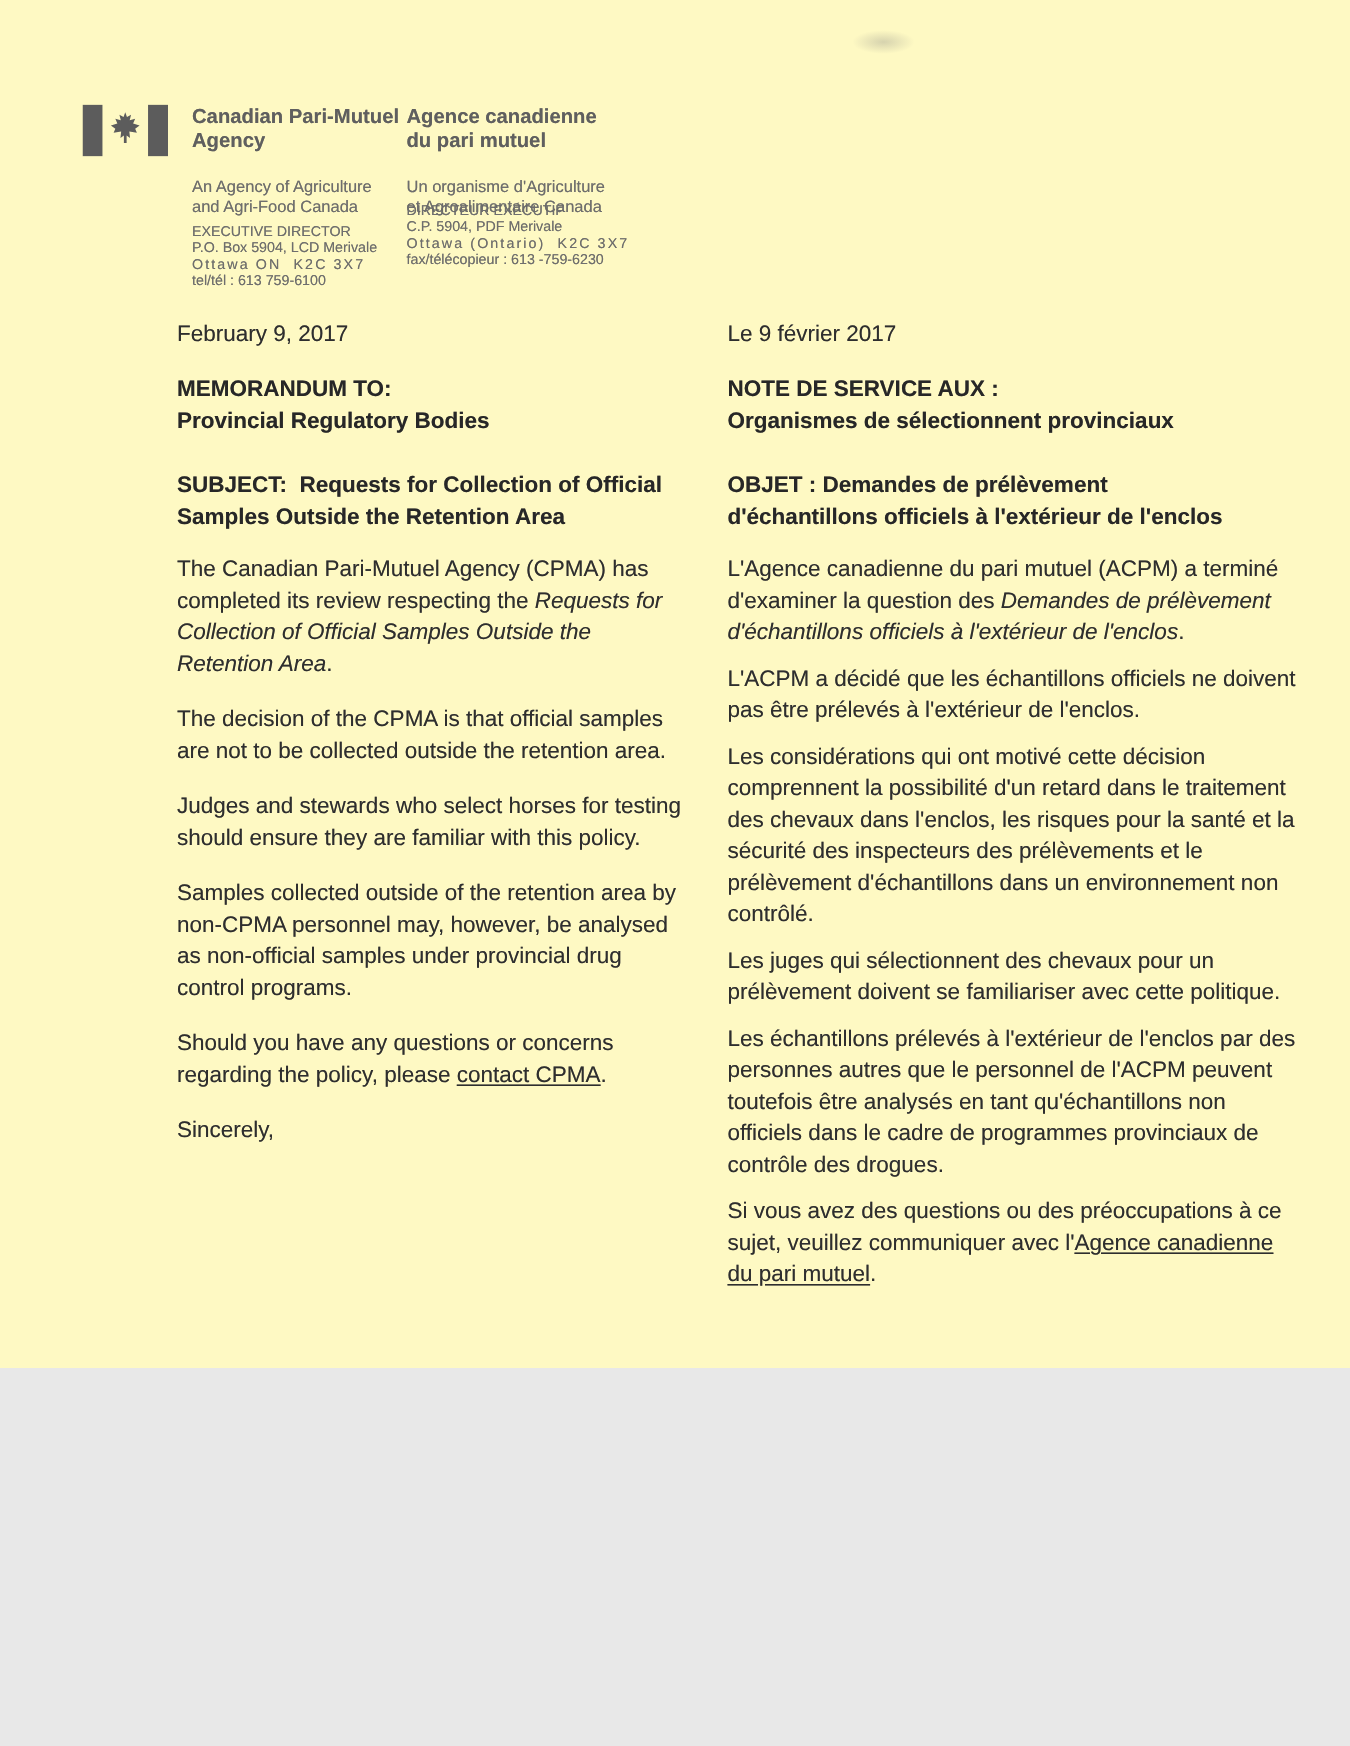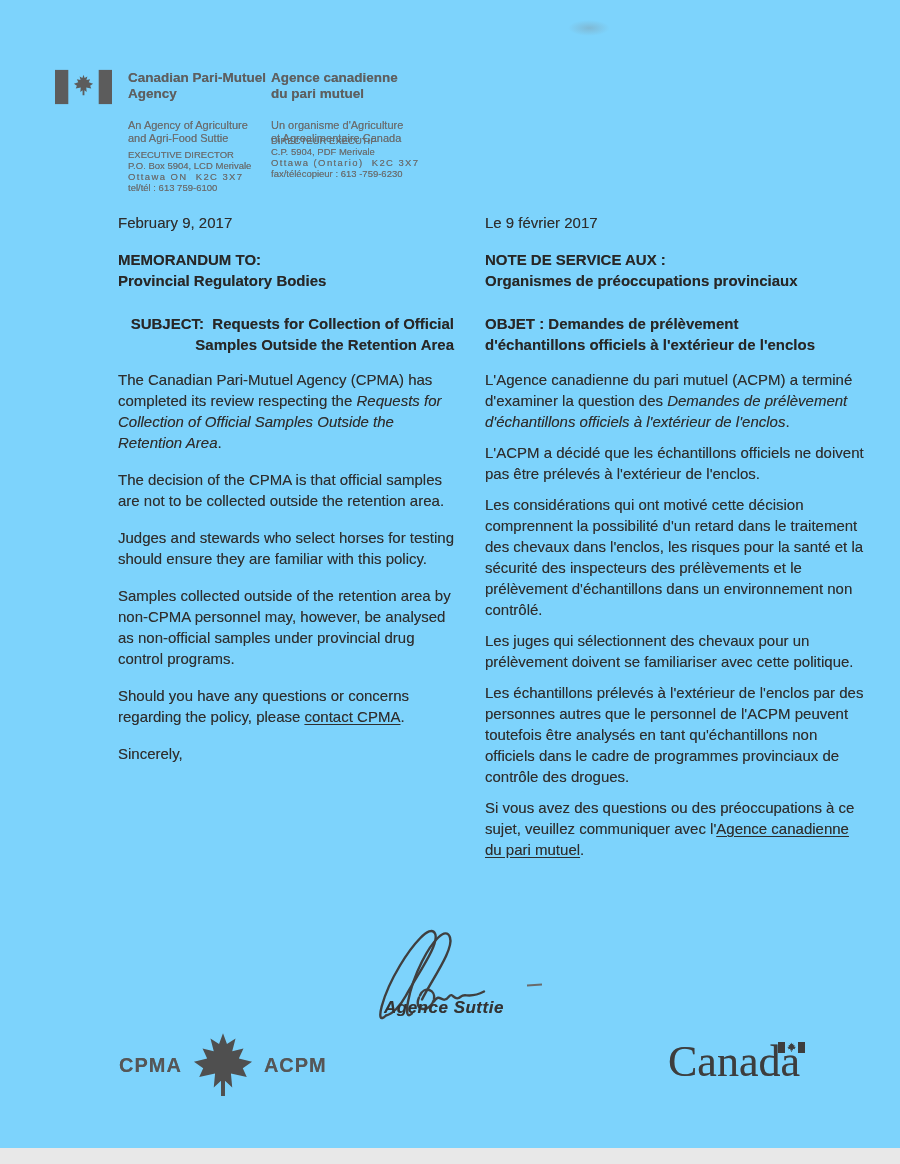--- a/index.html
+++ b/index.html
@@ -4,8 +4,8 @@
 <style>
   html,body { margin:0; padding:0; background:#e8e8e8; }
   .page {
-    position:relative; width:900px; height:1148px; margin:0 auto;
-    background:#7dd3fc; overflow:hidden;
+    position:relative; width:900px; height:912px; margin:0 auto;
+    background:#fef9c3; overflow:hidden;
     font-family:"Liberation Sans", sans-serif;
     color:#2e2e2e;
     text-shadow:0 0 0.35px rgba(70,70,70,0.55);

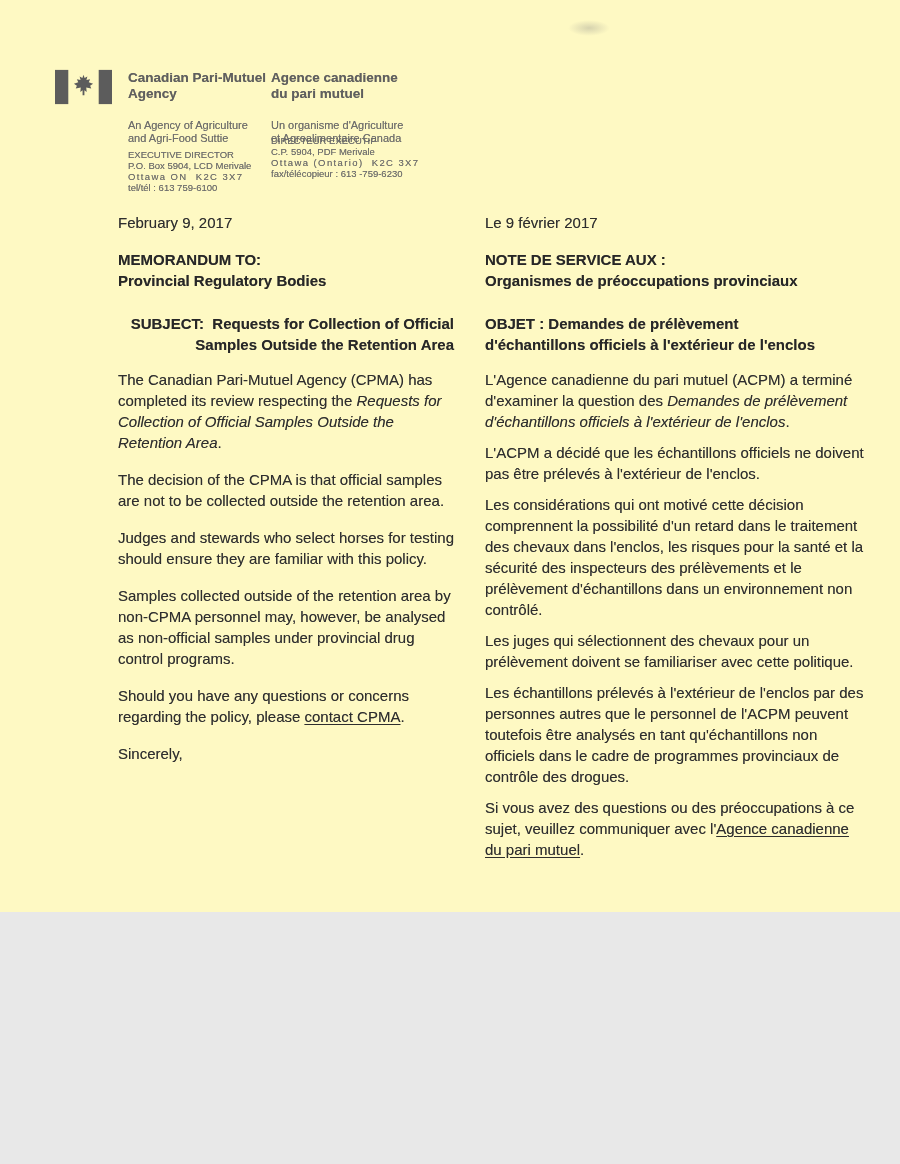--- a/index.html
+++ b/index.html
@@ -85,7 +85,7 @@
 
   <div class="lh lh-agency lh-agency-en">
     <div>An Agency of Agriculture</div>
-    <div>and Agri-Food Suttie</div>
+    <div>and Agri-Food Canada</div>
   </div>
   <div class="lh lh-agency lh-agency-fr">
     <div>Un organisme d'Agriculture</div>

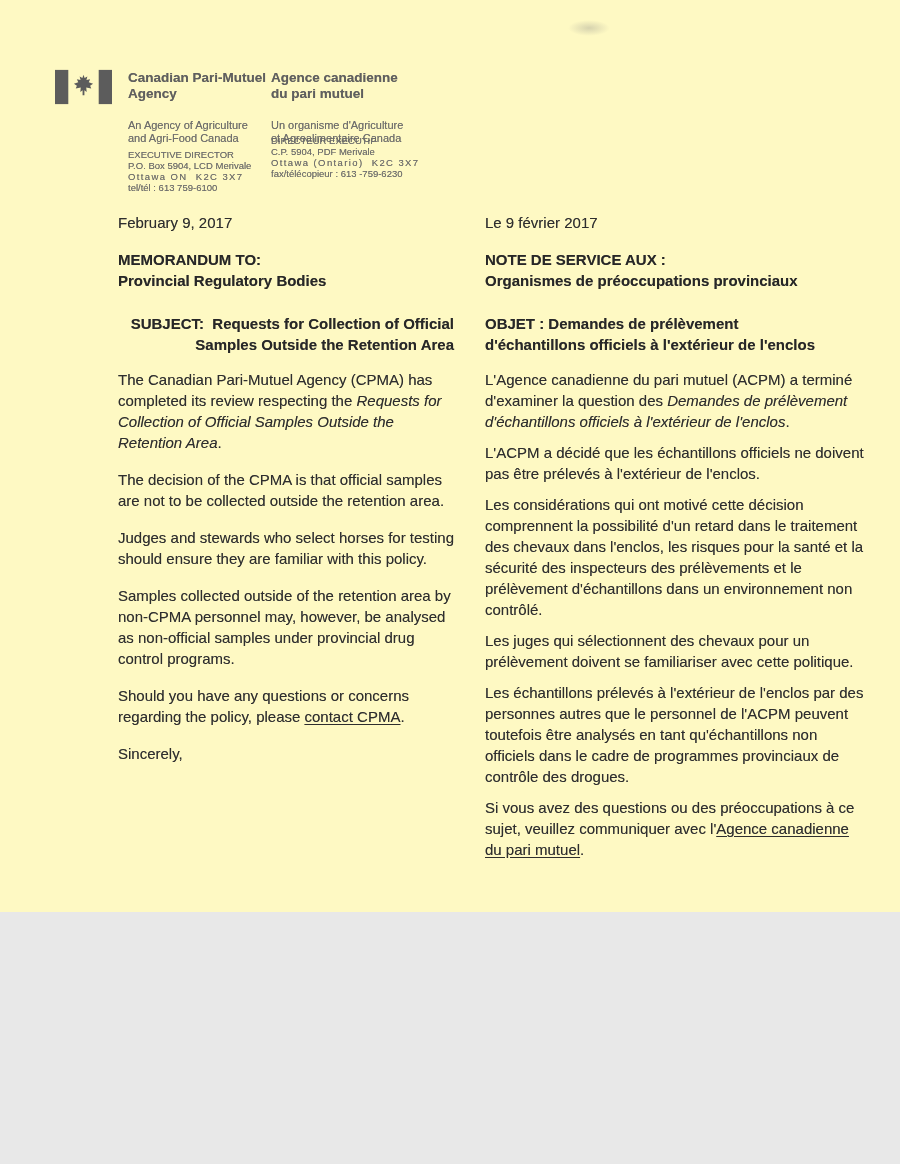--- a/index.html
+++ b/index.html
@@ -124,7 +124,7 @@
     <p class="date">Le 9 février 2017</p>
     <p class="memo">
       <span>NOTE DE SERVICE AUX :</span><br>
-      <span>Organismes de préoccupations provinciaux</span>
+      <span>Organismes de sélectionnent provinciaux</span>
     </p>
     <p class="subject subject-fr">OBJET : Demandes de prélèvement d'échantillons officiels à l'extérieur de l'enclos</p>
     <p class="body"><span>L'Agence canadienne du pari mutuel (ACPM) a terminé d'examiner la question des </span><span class="it">Demandes de prélèvement d'échantillons officiels à l'extérieur de l'enclos</span><span>.</span></p>

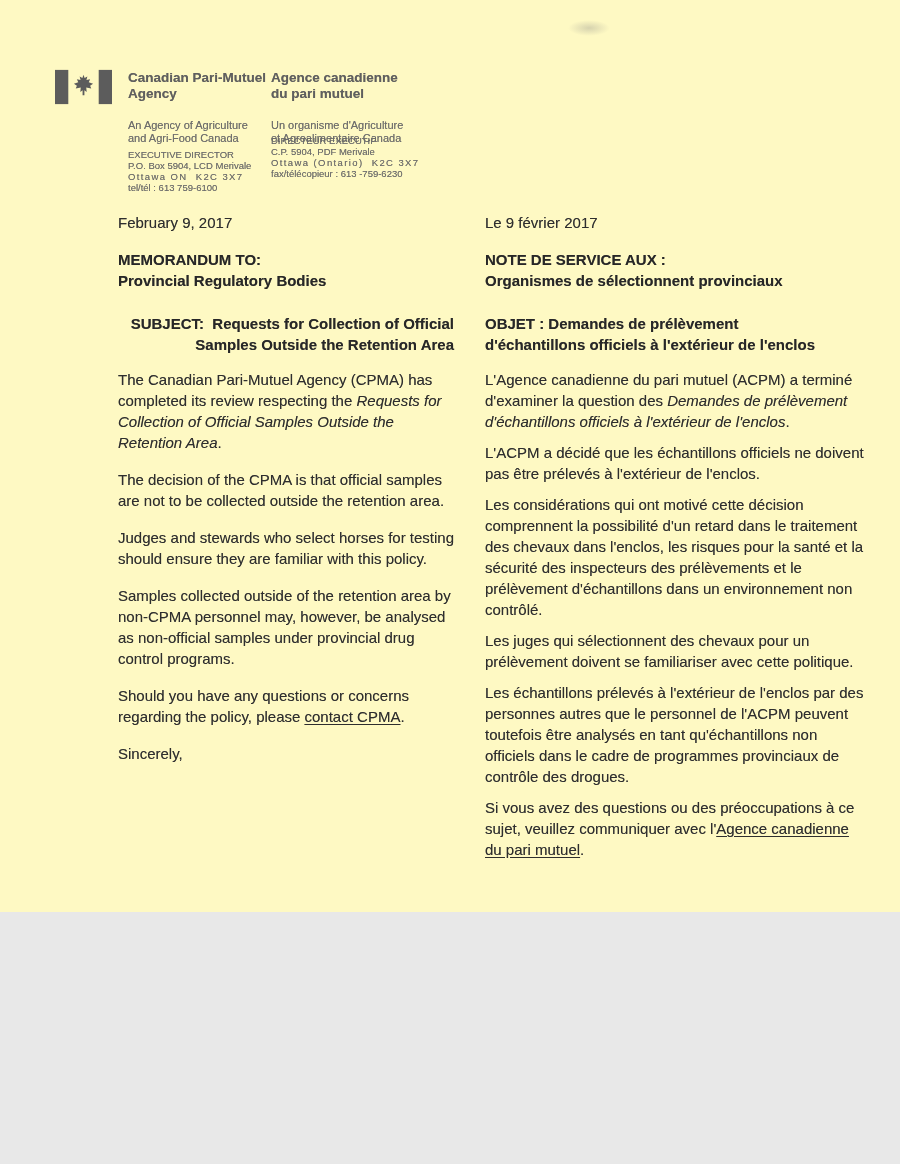--- a/index.html
+++ b/index.html
@@ -35,7 +35,7 @@
   .date { margin:0 0 16px 0; }
   .memo { font-weight:bold; margin:0 0 22px 0; color:#272727; }
   .subject { font-weight:bold; margin:0 0 14px 0; color:#272727; }
-  .subject-en { max-width:336px;text-align:right; }
+  .subject-en { max-width:336px; }
   .subject-fr { max-width:330px; }
   .col-en p.body { margin:0 0 16px 0; }
   .col-fr p.body { margin:0 0 10px 0; }

